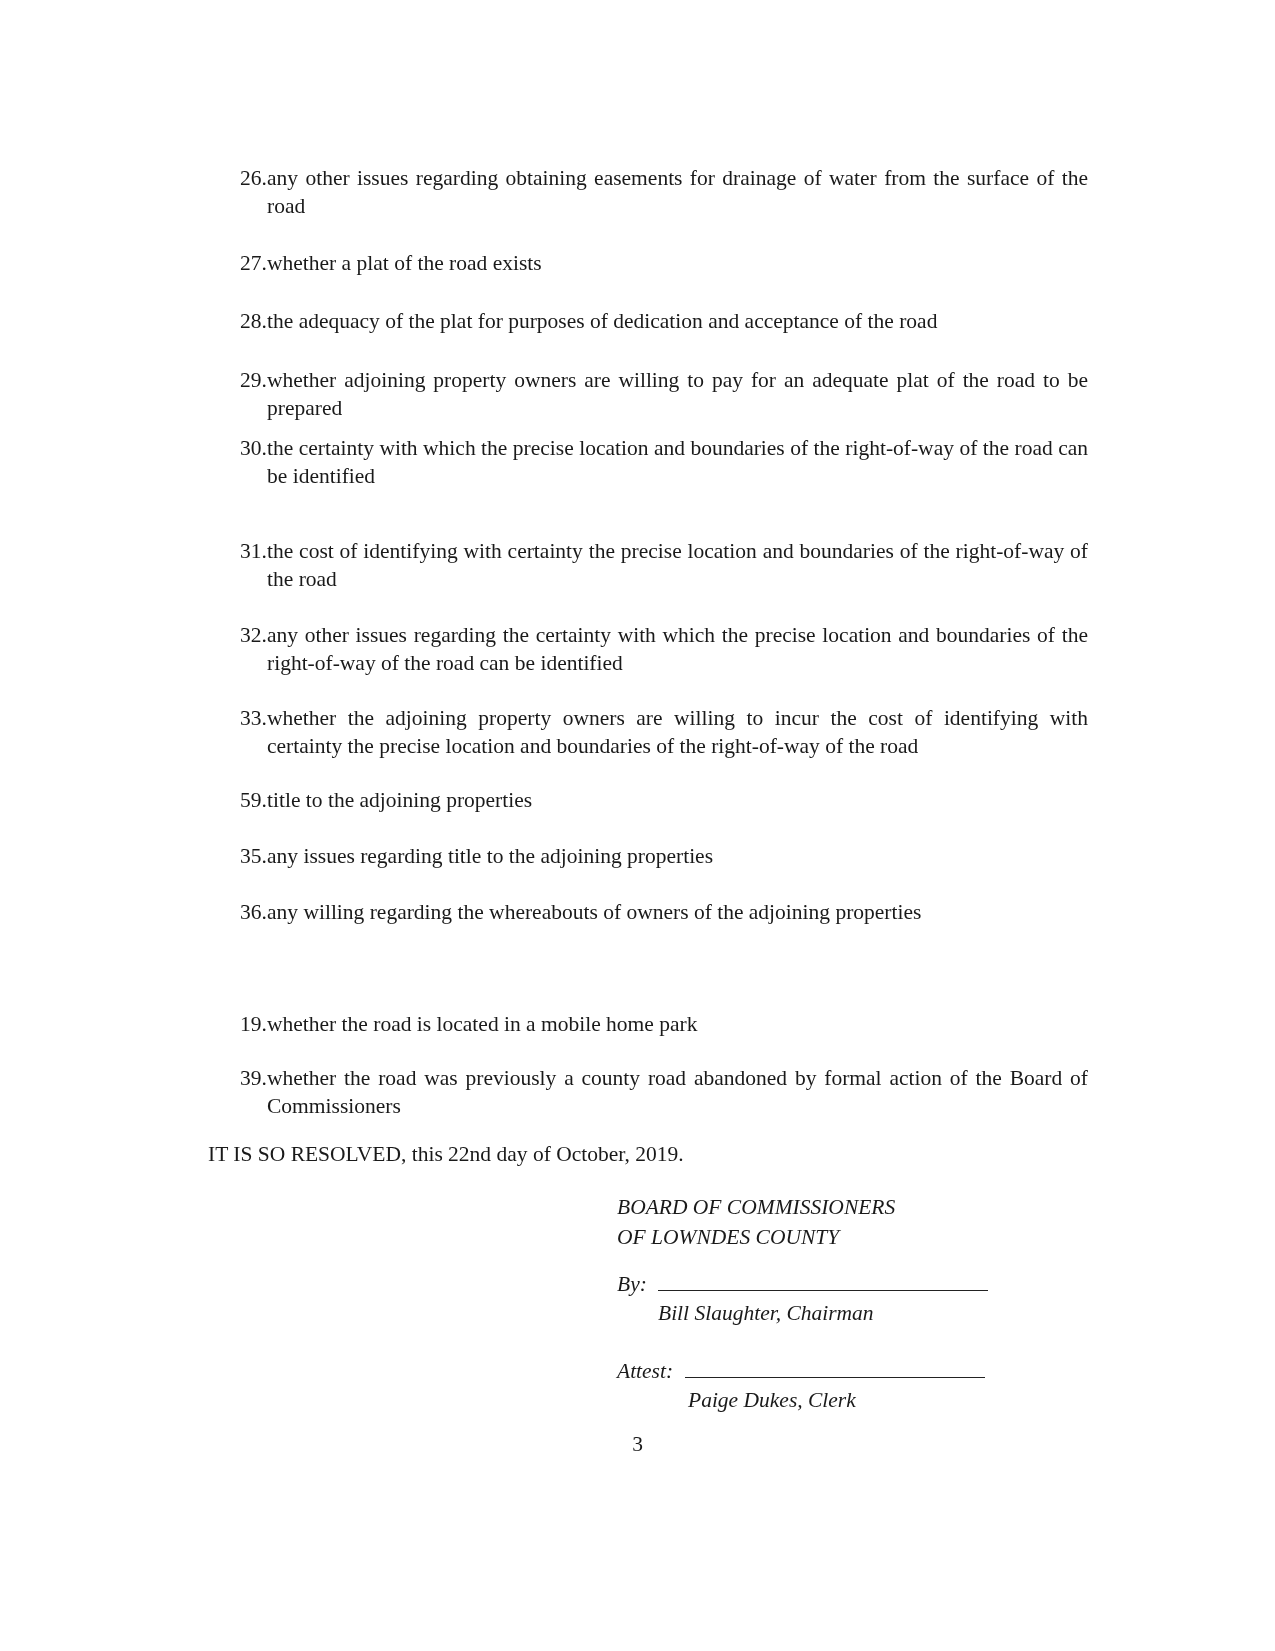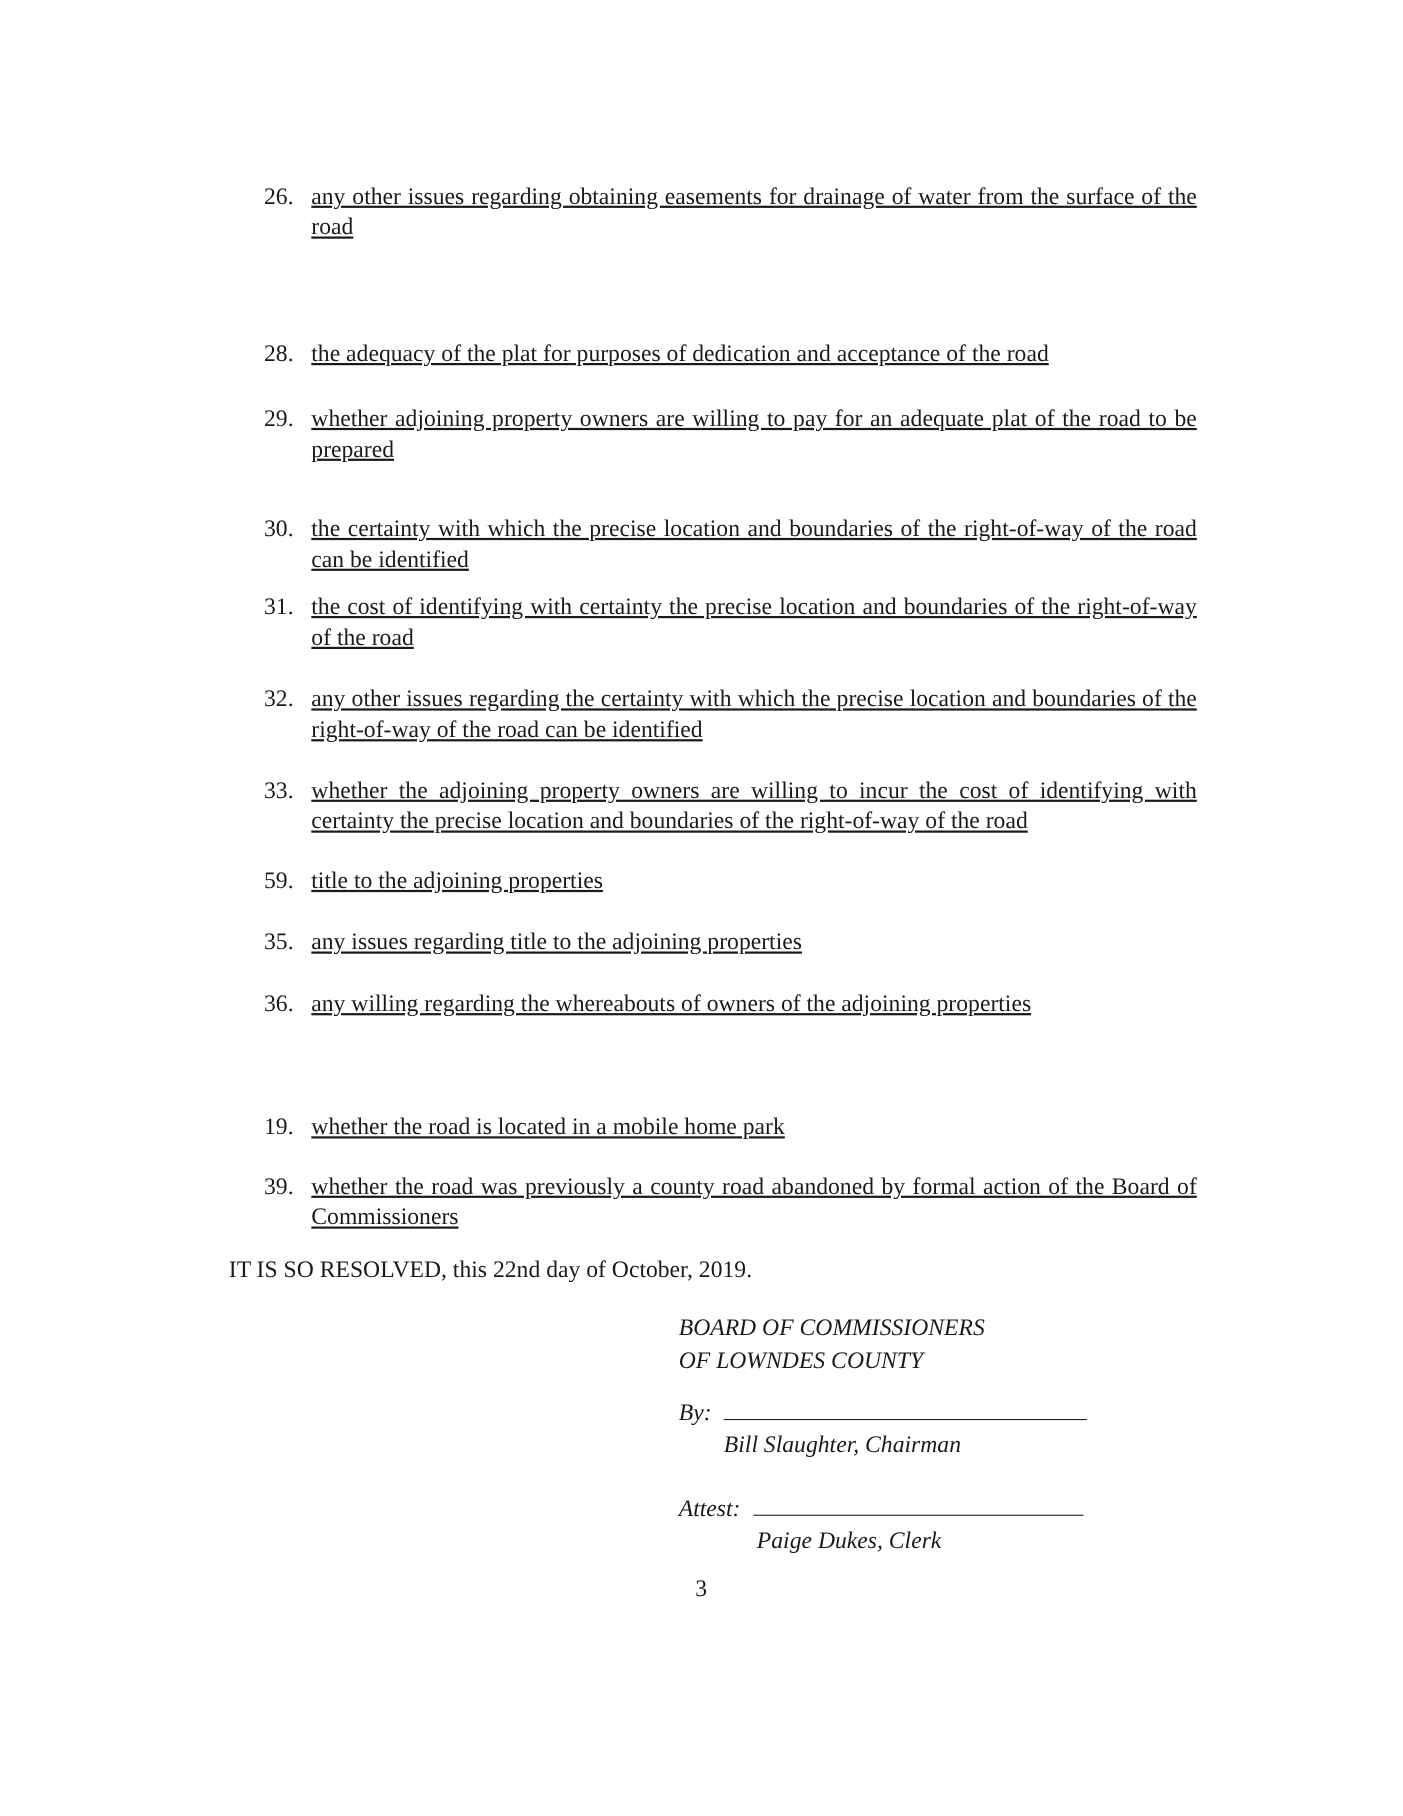--- a/index.html
+++ b/index.html
@@ -8,7 +8,7 @@
   .page { position:absolute; left:0; top:0; width:1275px; height:1278px; }
   .item { position:absolute; left:240px; width:848px; font-size:21.5px; line-height:28px; }
   .item .num { position:absolute; left:0; top:0; width:45px; }
-  .item .txt { margin-left:43px; text-align:justify; text-align-last:left; display:block;text-decoration:underline; }
+  .item .txt { margin-left:27px; text-align:justify; text-align-last:left; display:block; }
   .resolved { position:absolute; left:208px; top:1140px; font-size:21.5px; line-height:28px;text-align:right; }
   .sig { position:absolute; left:617px; font-size:21.5px; line-height:28px;font-style:italic; }
   .line { display:inline-block; border-bottom:1.5px solid #222; vertical-align:baseline; height:18px; }

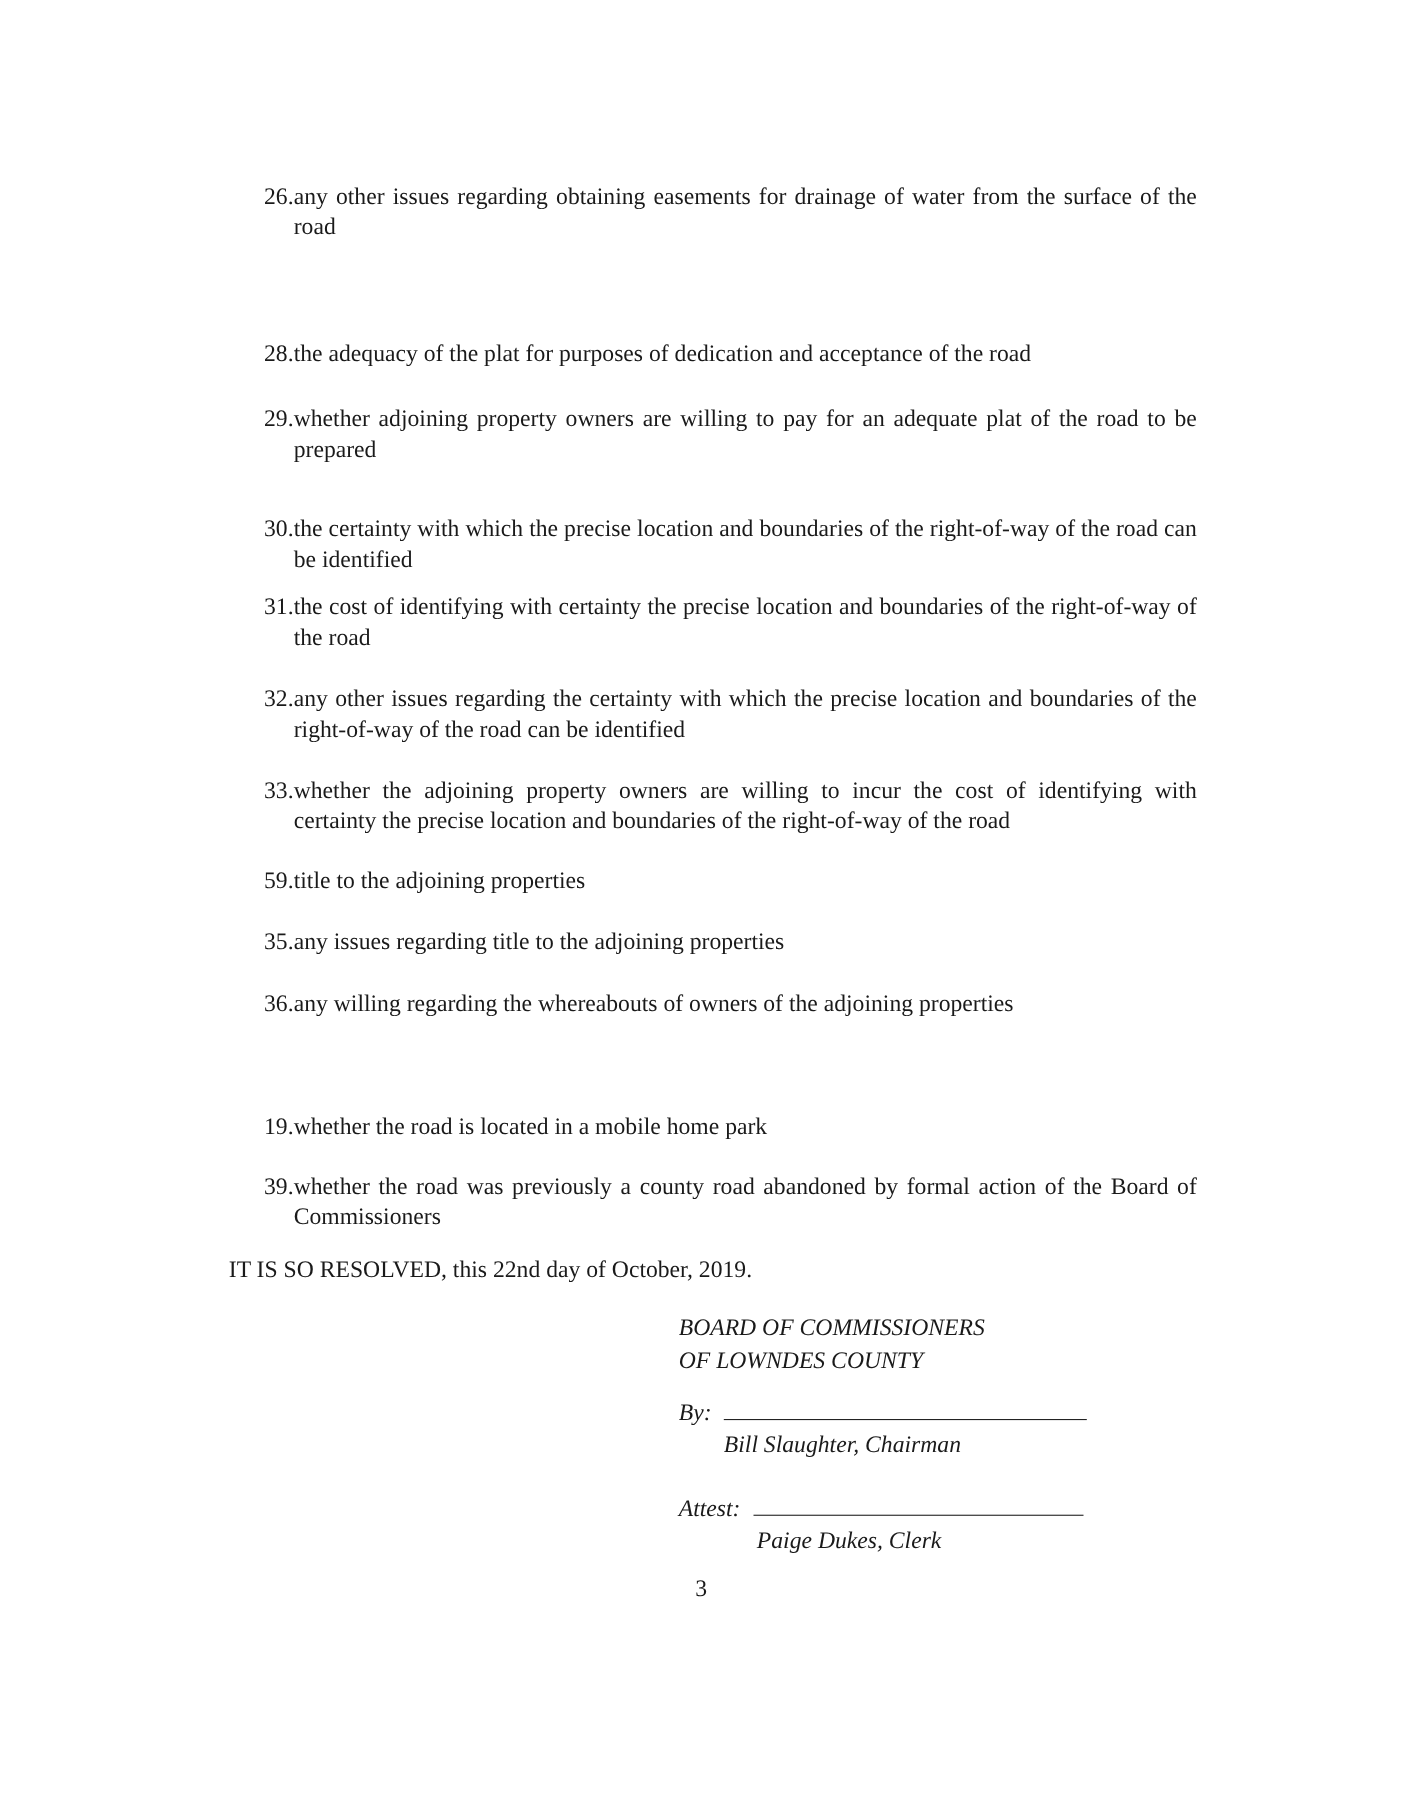--- a/index.html
+++ b/index.html
@@ -22,6 +22,10 @@
   <div class="item" style="top:164px">
     <span class="num">26.</span>
     <span class="txt">any other issues regarding obtaining easements for drainage of water from the surface of the road</span>
+  </div>
+  <div class="item" style="top:249px">
+    <span class="num">27.</span>
+    <span class="txt">whether a plat of the road exists</span>
   </div>
   <div class="item" style="top:307px">
     <span class="num">28.</span>

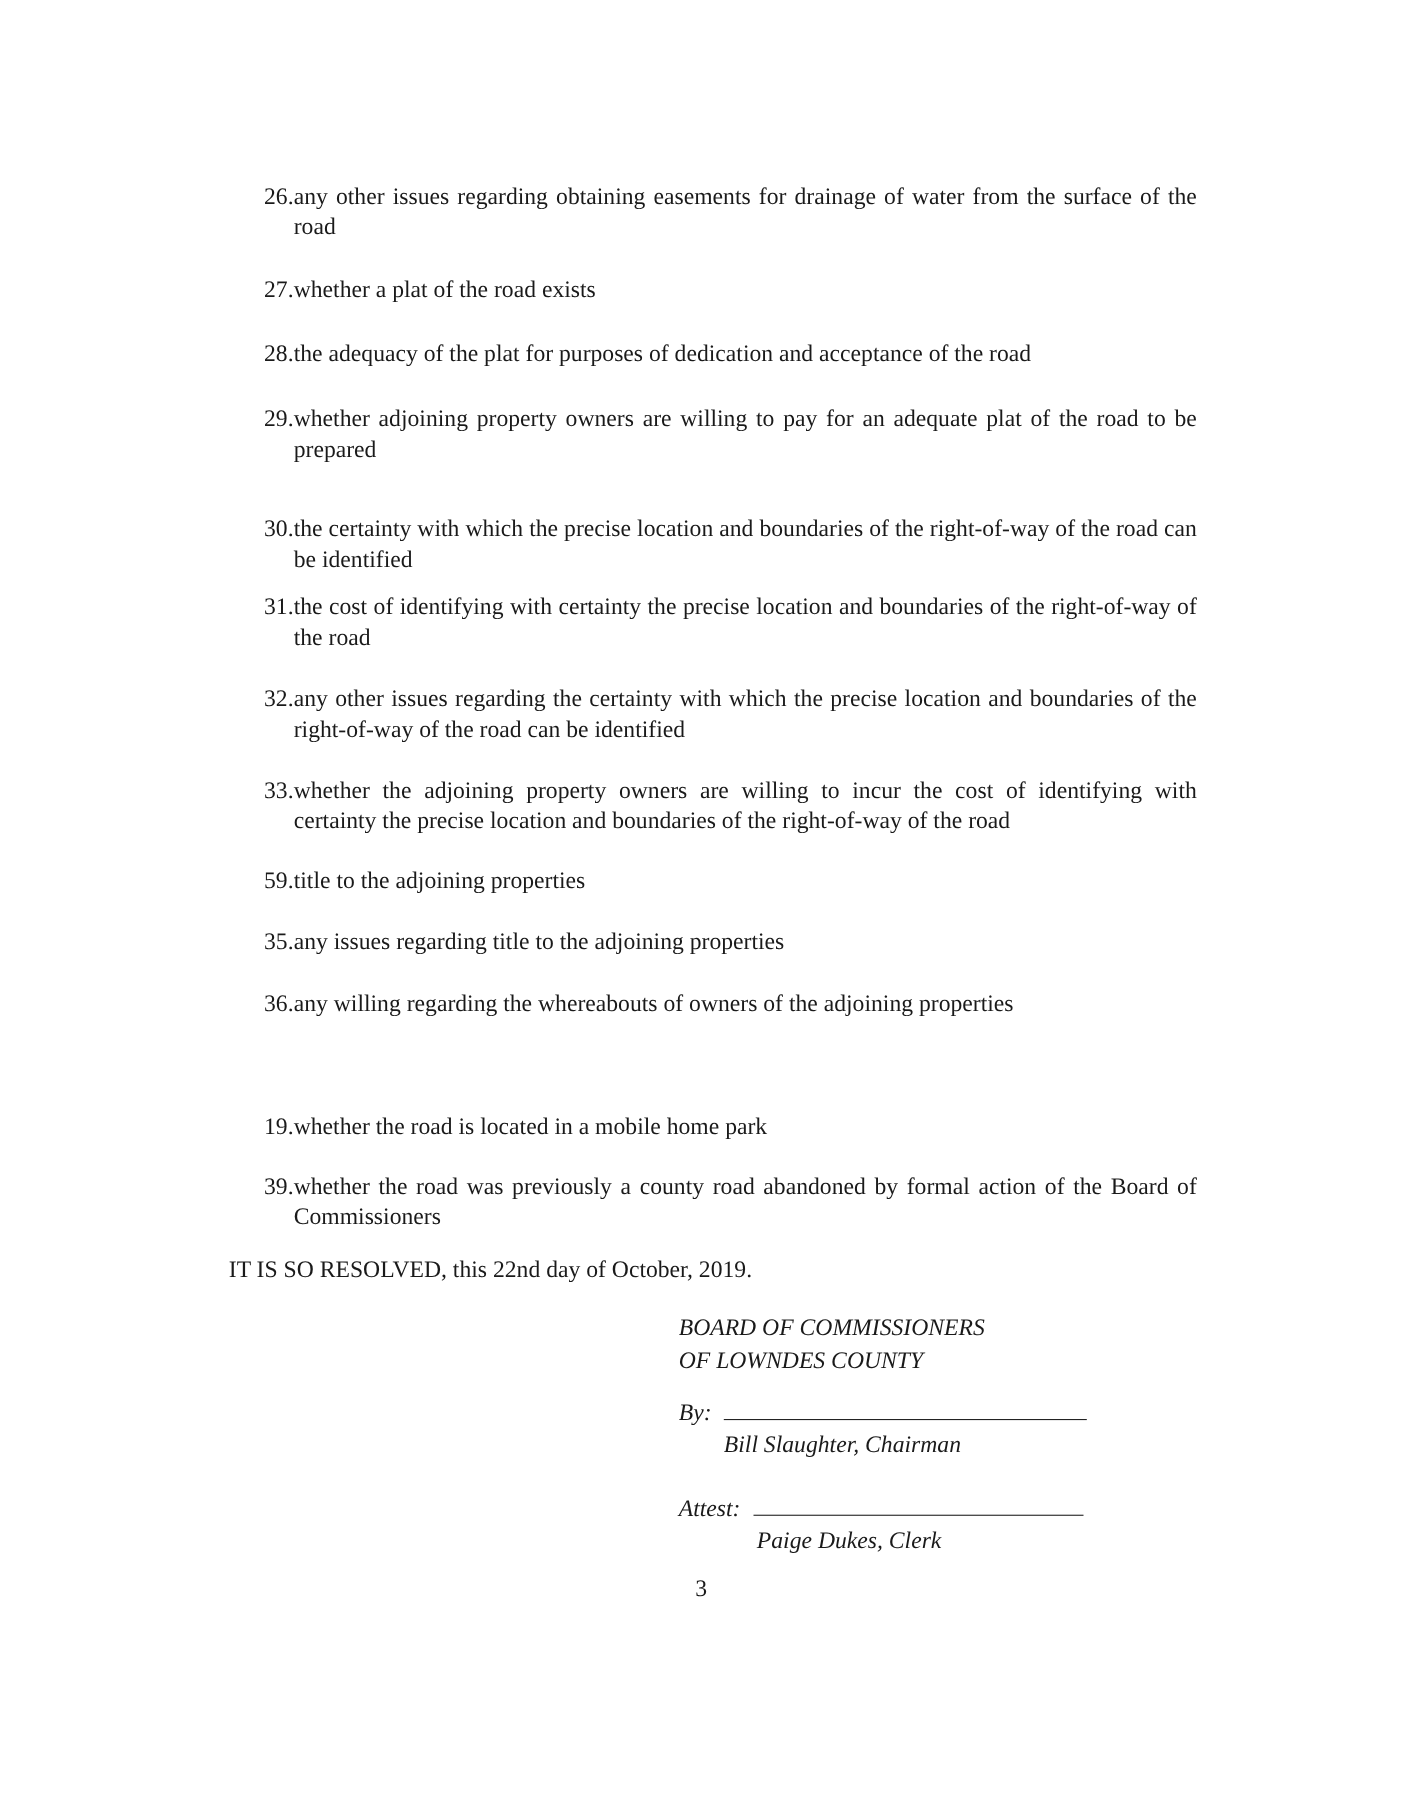--- a/index.html
+++ b/index.html
@@ -35,7 +35,7 @@
     <span class="num">29.</span>
     <span class="txt">whether adjoining property owners are willing to pay for an adequate plat of the road to be prepared</span>
   </div>
-  <div class="item" style="top:466px">
+  <div class="item" style="top:434px">
     <span class="num">30.</span>
     <span class="txt">the certainty with which the precise location and boundaries of the right-of-way of the road can be identified</span>
   </div>

